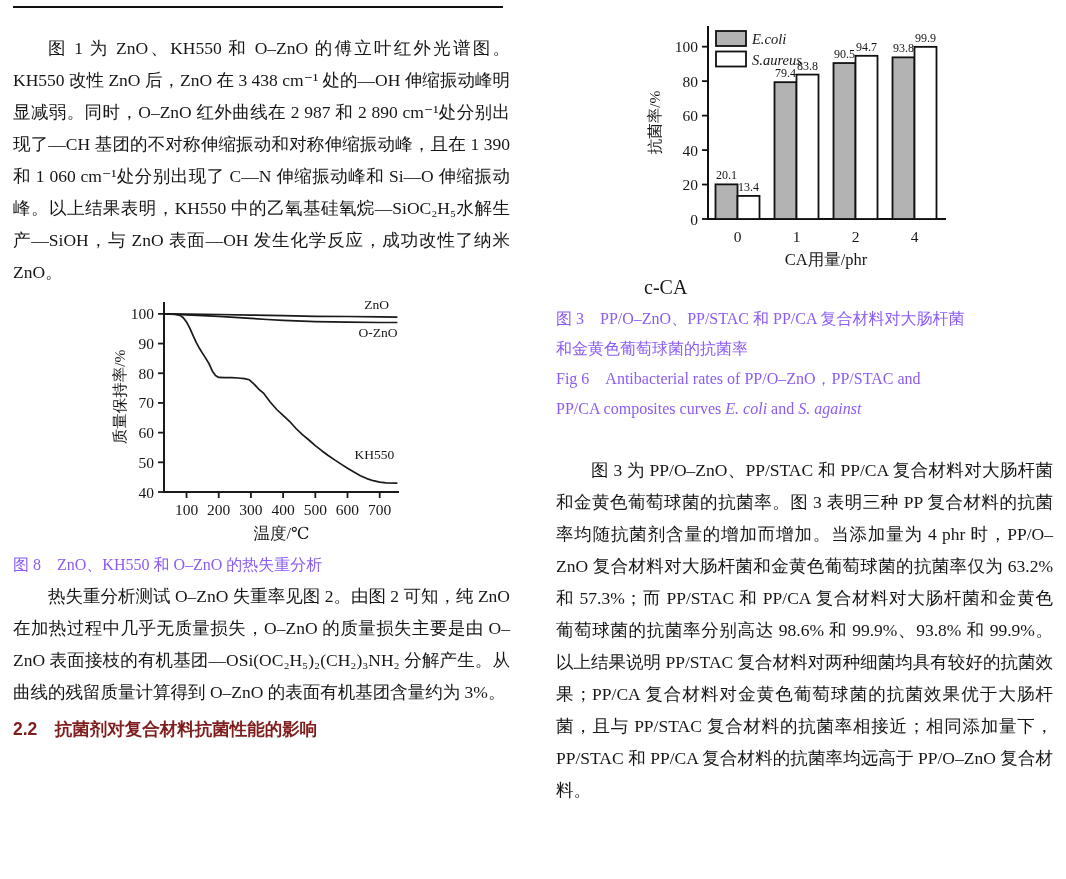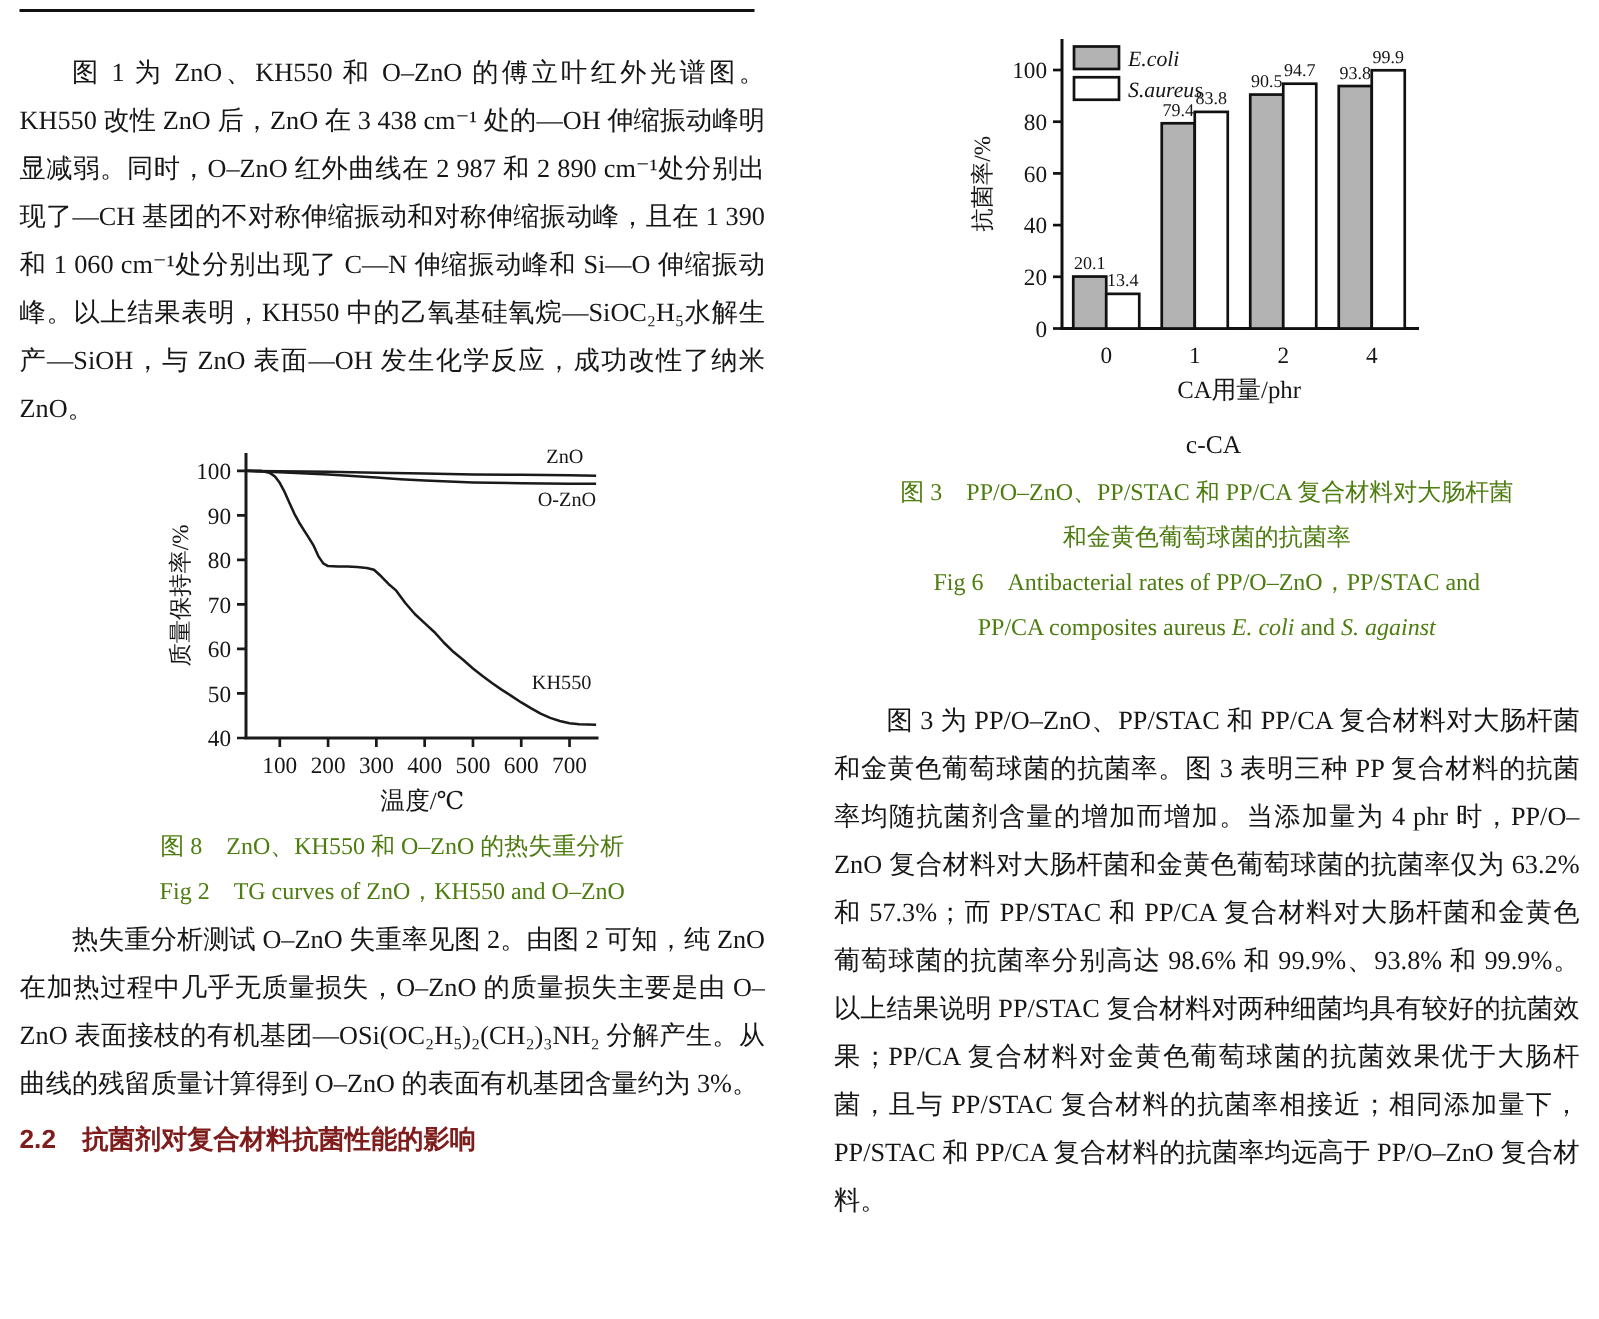--- a/index.html
+++ b/index.html
@@ -23,7 +23,7 @@
   .cap{width:100%;text-align:center;color:#4d7c0f;}
   .cap.zh{font-size:16px;line-height:30px;}
   .cap.en{font-size:16px;line-height:30px;}
-  .sublabel{width:330px;margin-left:88px;text-align:center;font-size:17px;line-height:26px;margin-top:12px;}
+  .sublabel{width:330px;margin-left:88px;text-align:left;font-size:20px;line-height:26px;margin-top:2px;}
   .heading{
     margin:6px 0 0 0;font-size:17.5px;line-height:30px;font-weight:bold;
     font-family:"Liberation Sans","DejaVu Sans",sans-serif;color:#7f1d1d;

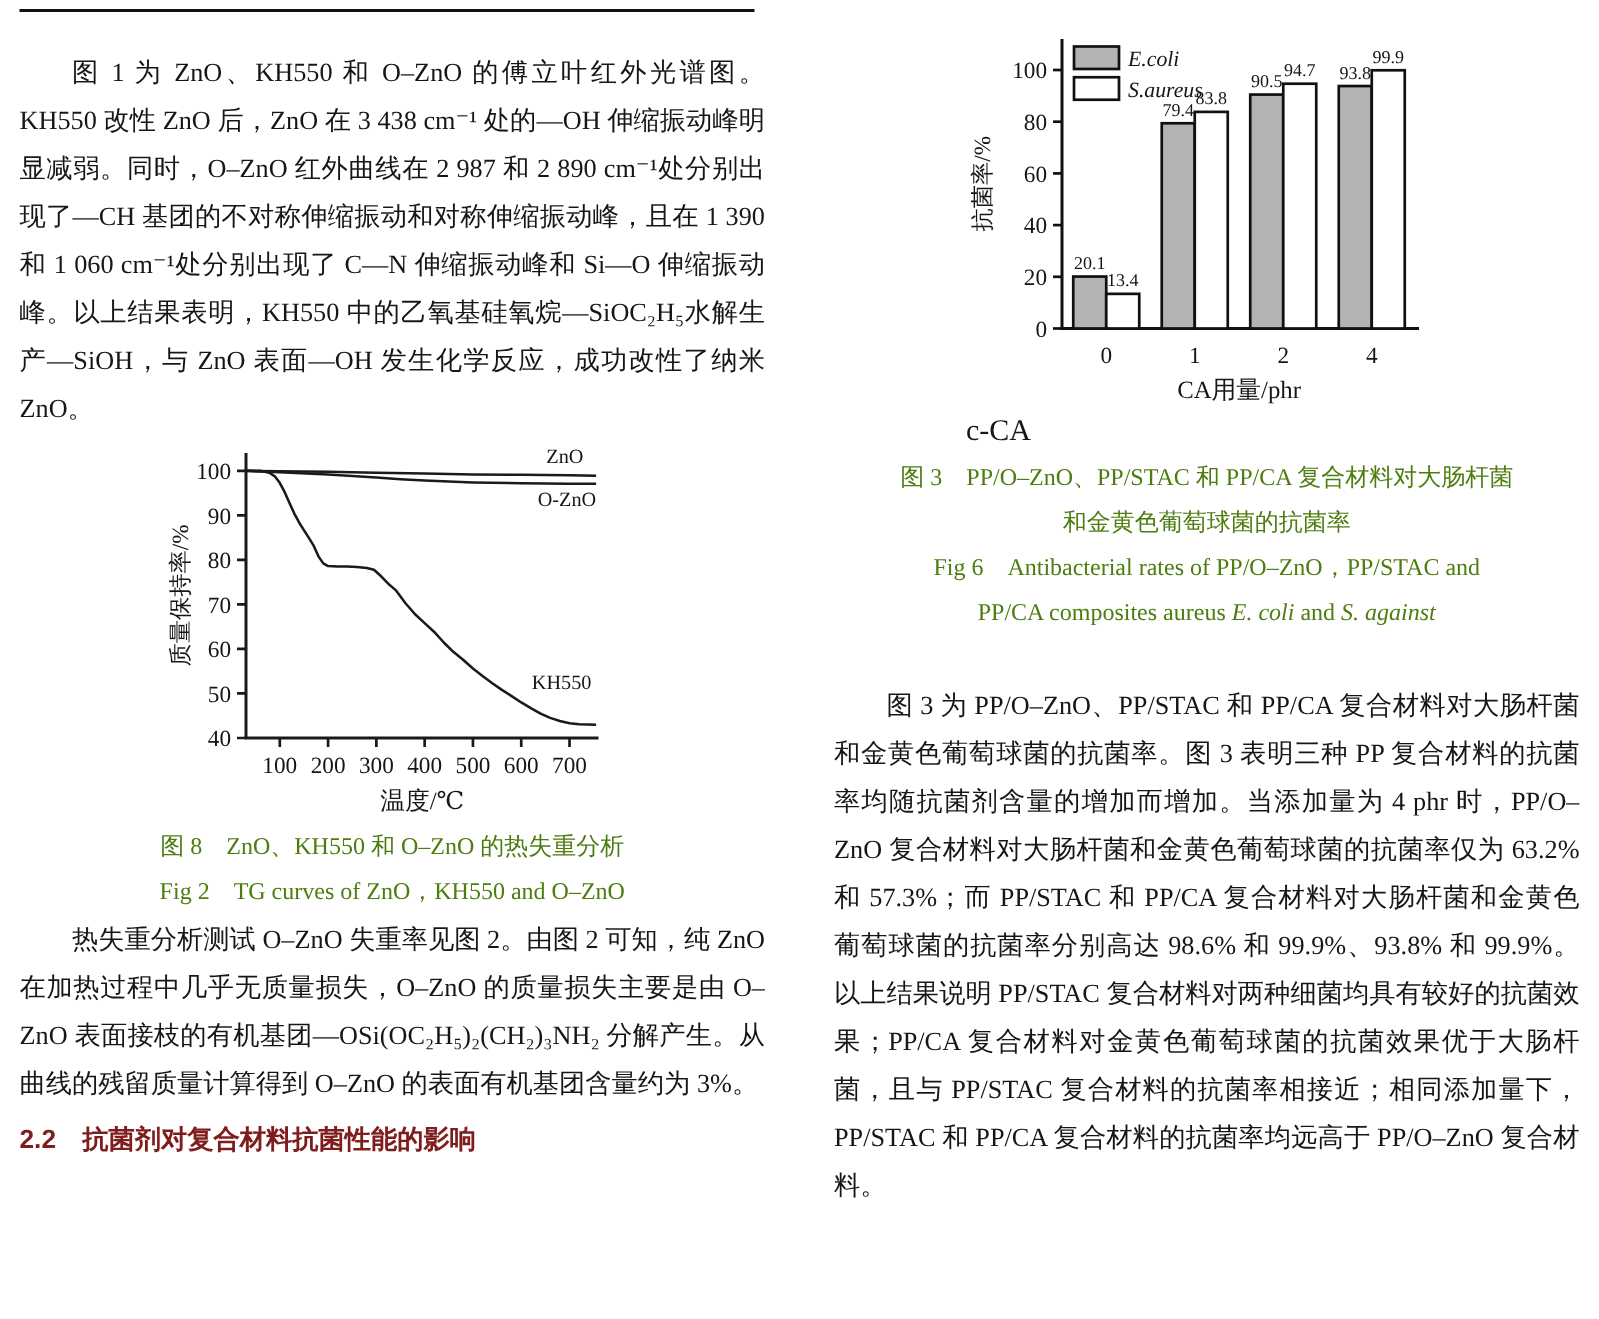--- a/index.html
+++ b/index.html
@@ -20,7 +20,7 @@
   .fig svg{display:block;}
   #fig2-svg{margin:6px 0 0 96px;}
   #fig3-svg{margin:0 0 0 88px;}
-  .cap{width:100%;text-align:center;color:#4d7c0f;}
+  .cap{width:100%;color:#8b5cf6;}
   .cap.zh{font-size:16px;line-height:30px;}
   .cap.en{font-size:16px;line-height:30px;}
   .sublabel{width:330px;margin-left:88px;text-align:left;font-size:20px;line-height:26px;margin-top:2px;}

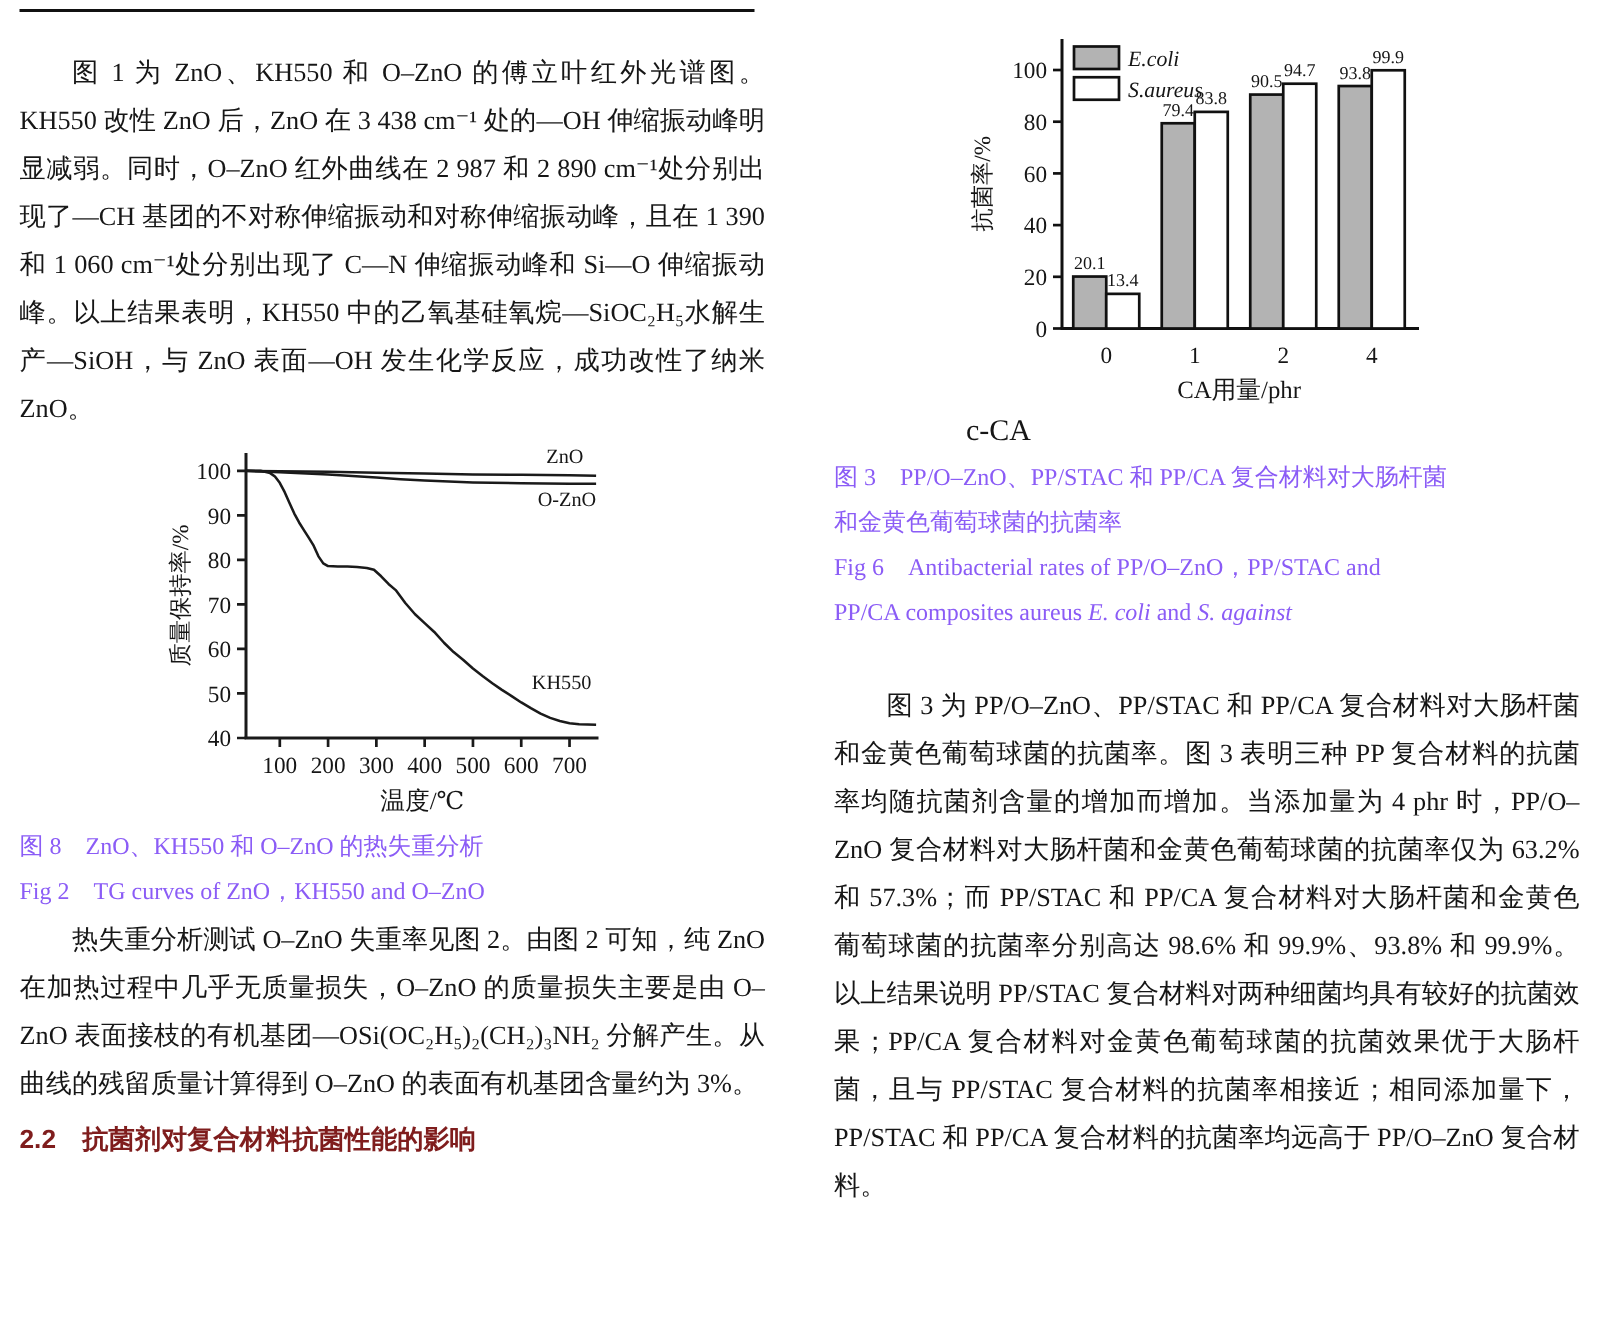--- a/index.html
+++ b/index.html
@@ -145,7 +145,7 @@
   <div class="cap zh">和金黄色葡萄球菌的抗菌率</div>
   <div class="cap en">Fig 6　Antibacterial rates of PP/O–ZnO，PP/STAC and</div>
   <div class="cap en">
-    <span>PP/CA composites aureus </span><i>E. coli</i><span> and </span><i>S. against</i>
+    <span>PP/CA composites curves </span><i>E. coli</i><span> and </span><i>S. against</i>
   </div>
 
   <p class="body-par par-gap2" style="margin-top:30px">图 3 为 PP/O–ZnO、PP/STAC 和 PP/CA 复合材料对大肠杆菌和金黄色葡萄球菌的抗菌率。图 3 表明三种 PP 复合材料的抗菌率均随抗菌剂含量的增加而增加。当添加量为 4 phr 时，PP/O–ZnO 复合材料对大肠杆菌和金黄色葡萄球菌的抗菌率仅为 63.2% 和 57.3%；而 PP/STAC 和 PP/CA 复合材料对大肠杆菌和金黄色葡萄球菌的抗菌率分别高达 98.6% 和 99.9%、93.8% 和 99.9%。以上结果说明 PP/STAC 复合材料对两种细菌均具有较好的抗菌效果；PP/CA 复合材料对金黄色葡萄球菌的抗菌效果优于大肠杆菌，且与 PP/STAC 复合材料的抗菌率相接近；相同添加量下，PP/STAC 和 PP/CA 复合材料的抗菌率均远高于 PP/O–ZnO 复合材料。</p>

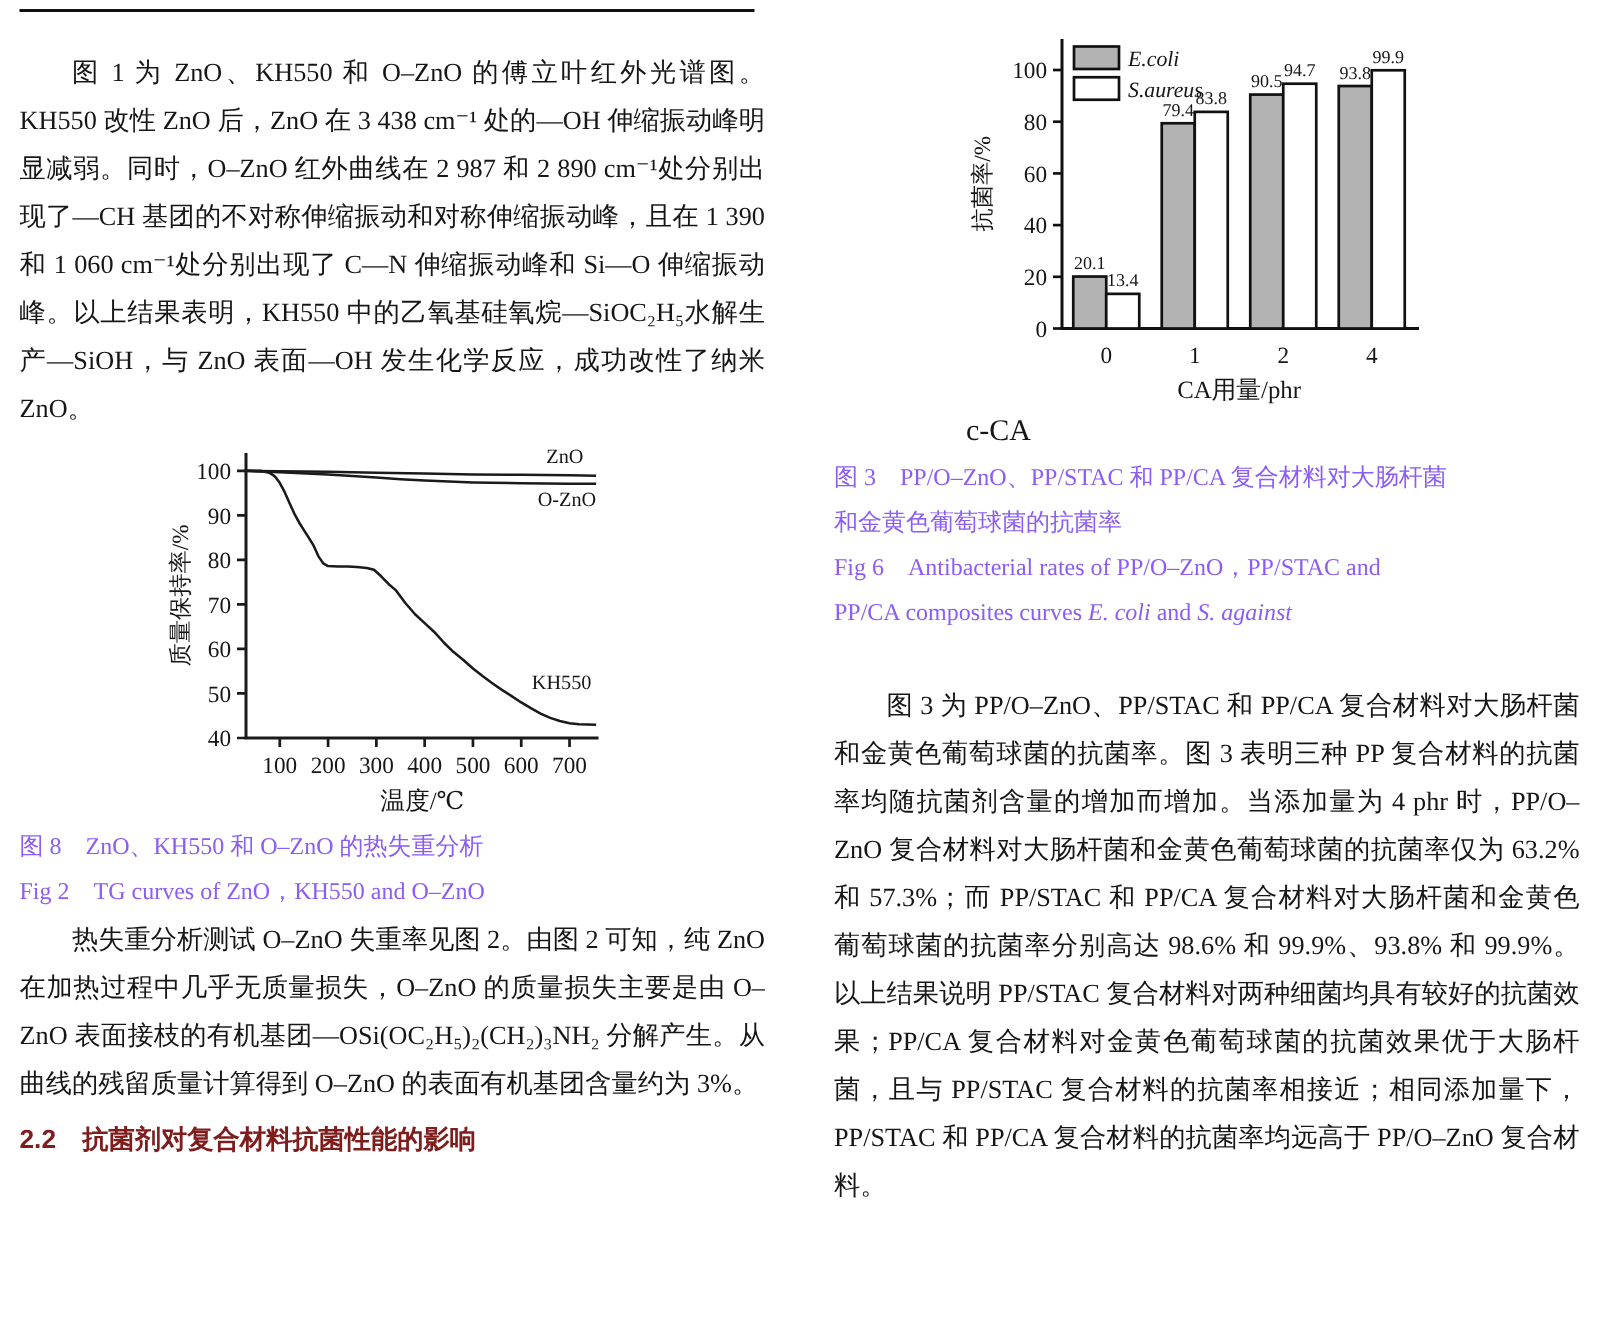--- a/index.html
+++ b/index.html
@@ -86,7 +86,6 @@
   </div>
 
   <div class="cap zh cap-gap">图 8　ZnO、KH550 和 O–ZnO 的热失重分析</div>
-  <div class="cap en">Fig 2　TG curves of ZnO，KH550 and O–ZnO</div>
 
   <p class="body-par par-gap">热失重分析测试 O–ZnO 失重率见图 2。由图 2 可知，纯 ZnO 在加热过程中几乎无质量损失，O–ZnO 的质量损失主要是由 O–ZnO 表面接枝的有机基团—OSi(OC₂H₅)₂(CH₂)₃NH₂ 分解产生。从曲线的残留质量计算得到 O–ZnO 的表面有机基团含量约为 3%。</p>
 

